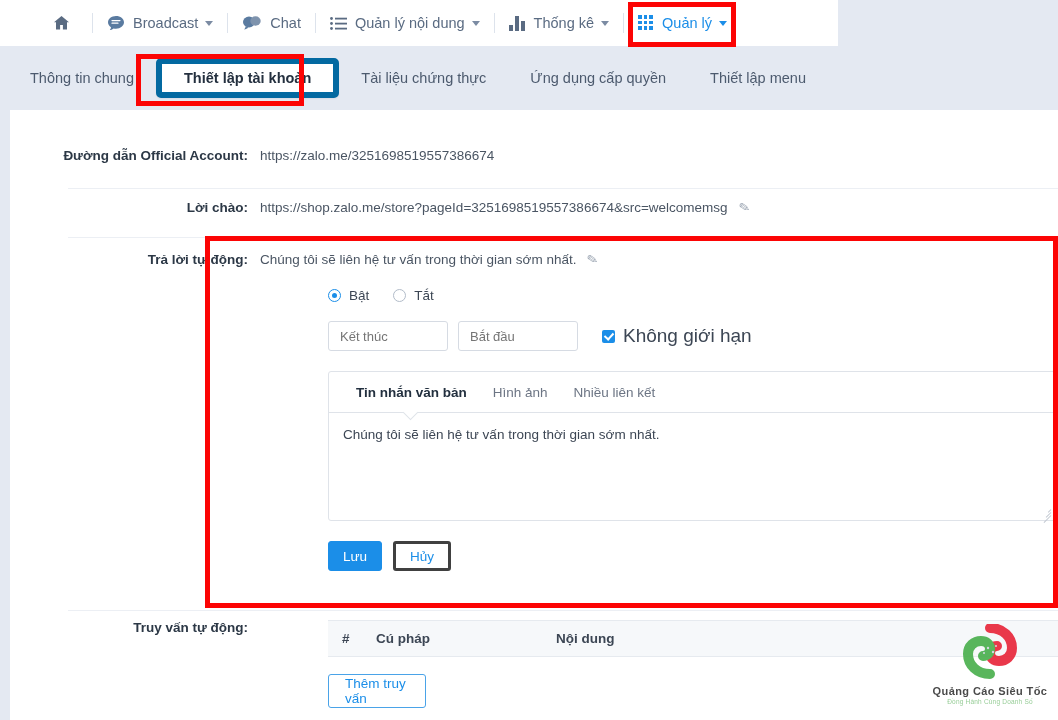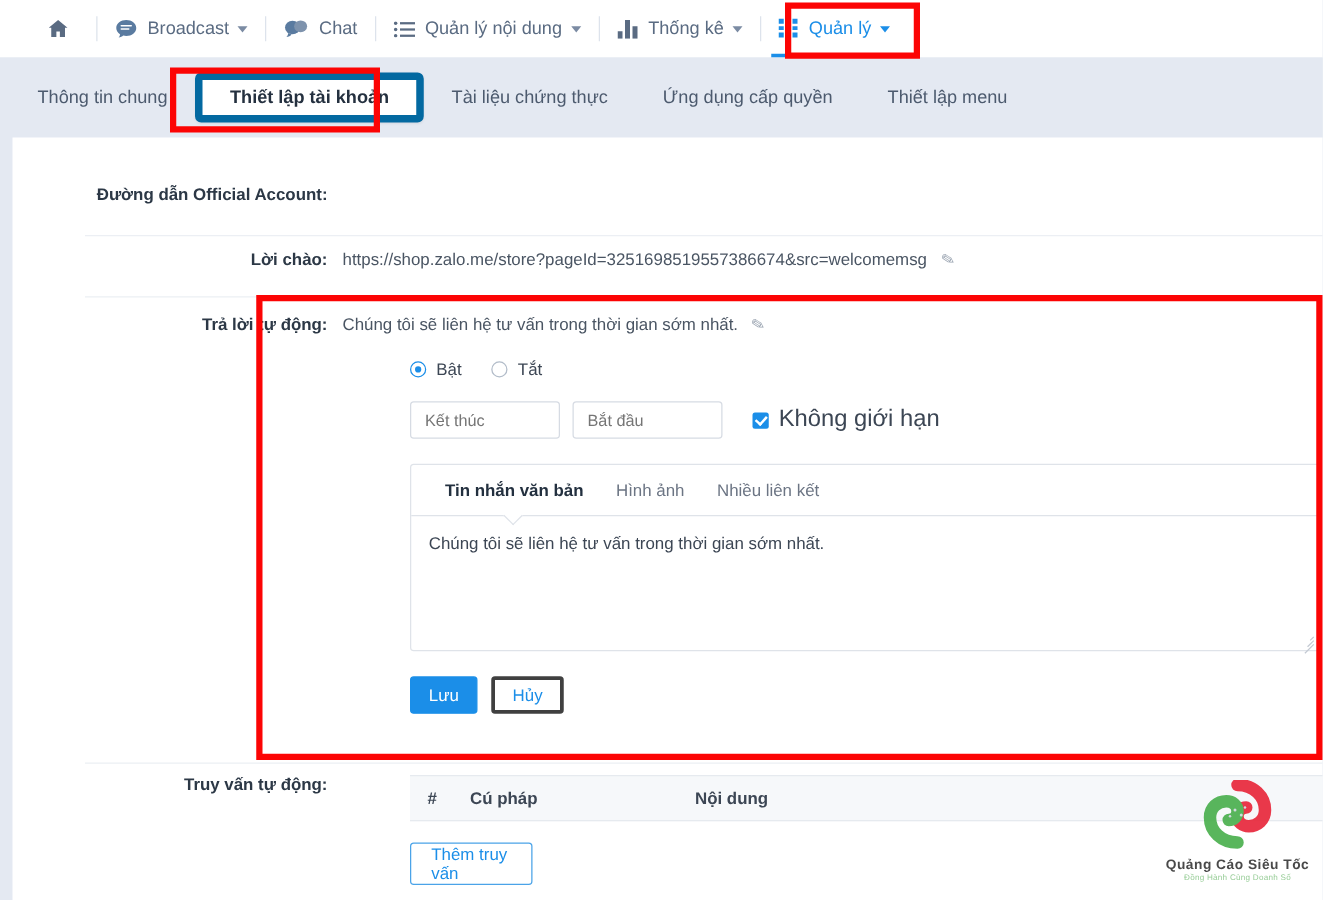--- a/index.html
+++ b/index.html
@@ -15,10 +15,10 @@
   
   #topnav {
     position: absolute; left: 0; top: 0;
-    width: 1058px; height: 46px;
+    width: 838px; height: 46px;
     background: #ffffff;
     display: flex; align-items: center;
-    padding-left: 24px;
+    padding-left: 39px;
   }
   .nav-item {
     display: flex; align-items: center;

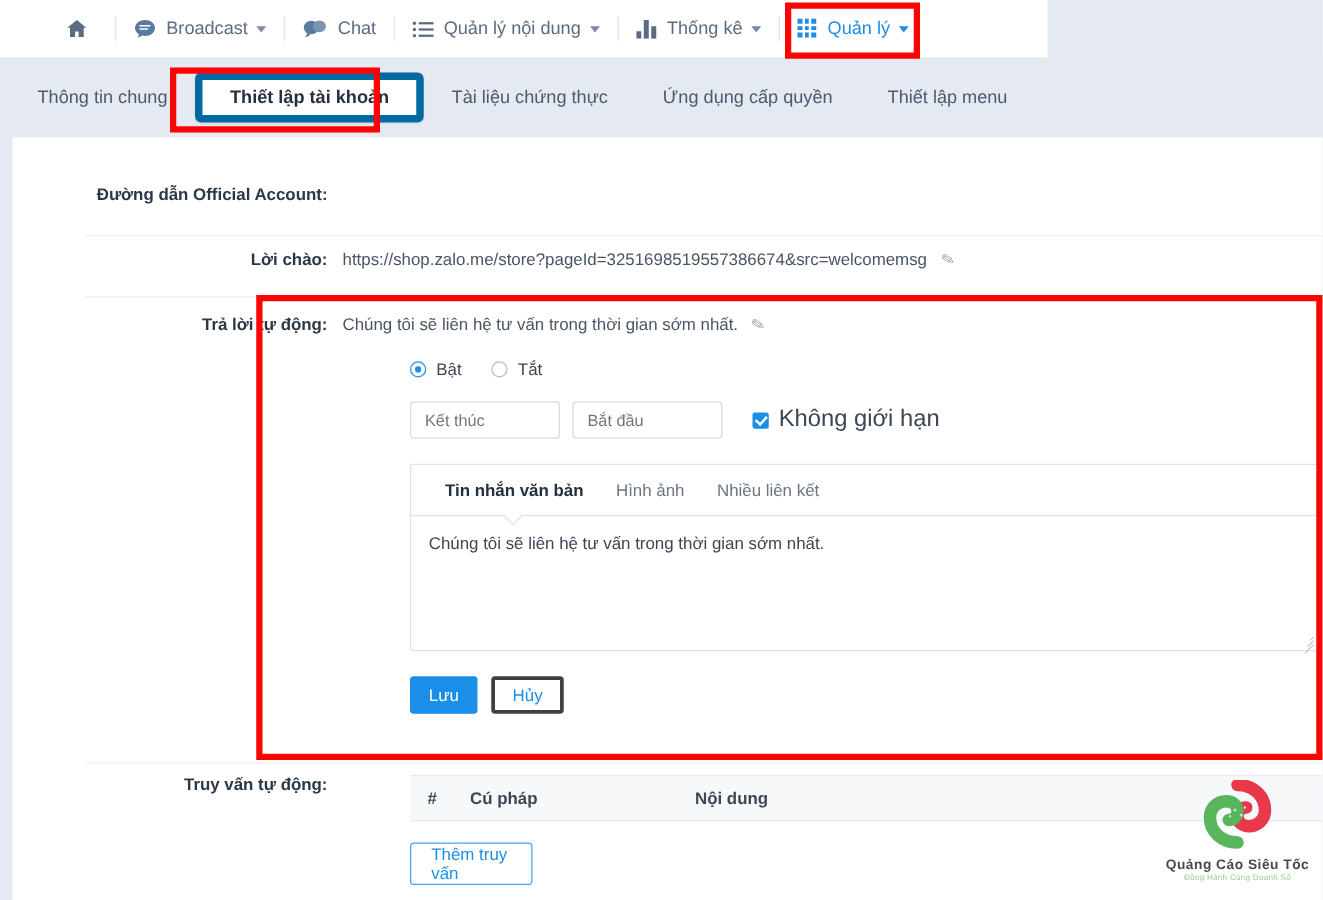--- a/index.html
+++ b/index.html
@@ -111,7 +111,7 @@
 
   .row {
     position: absolute;
-    left: 14px; width: 841px;
+    left: 0; width: 841px;
     display: flex;
   }
   .row-sep {

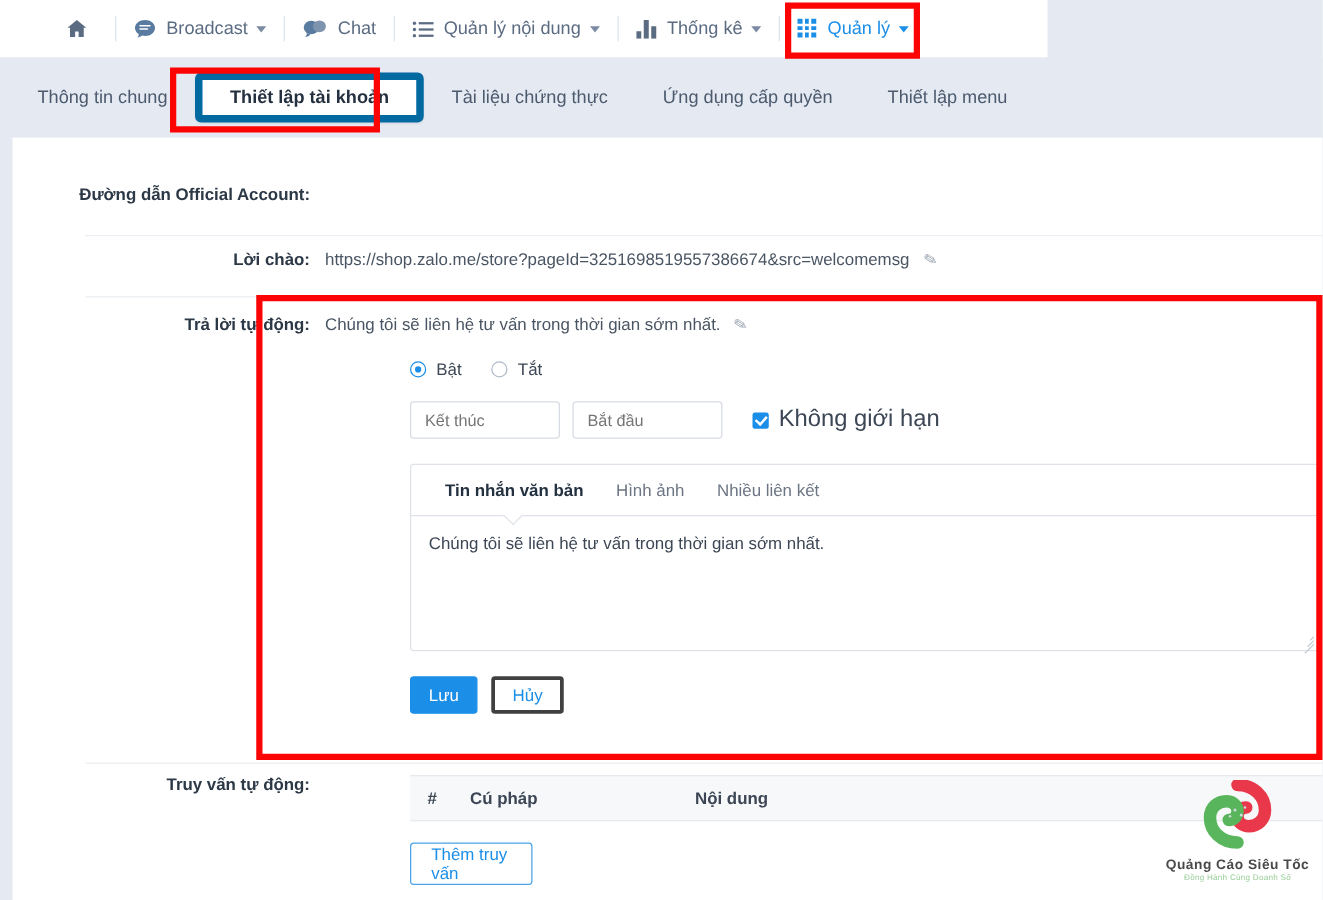--- a/index.html
+++ b/index.html
@@ -425,6 +425,7 @@
 
   <div class="row" id="row-url">
     <div class="lbl">Đường dẫn Official Account:</div>
+    <div class="val">https://zalo.me/3251698519557386674</div>
   </div>
   <div class="row-sep" id="sep-1"></div>
 

